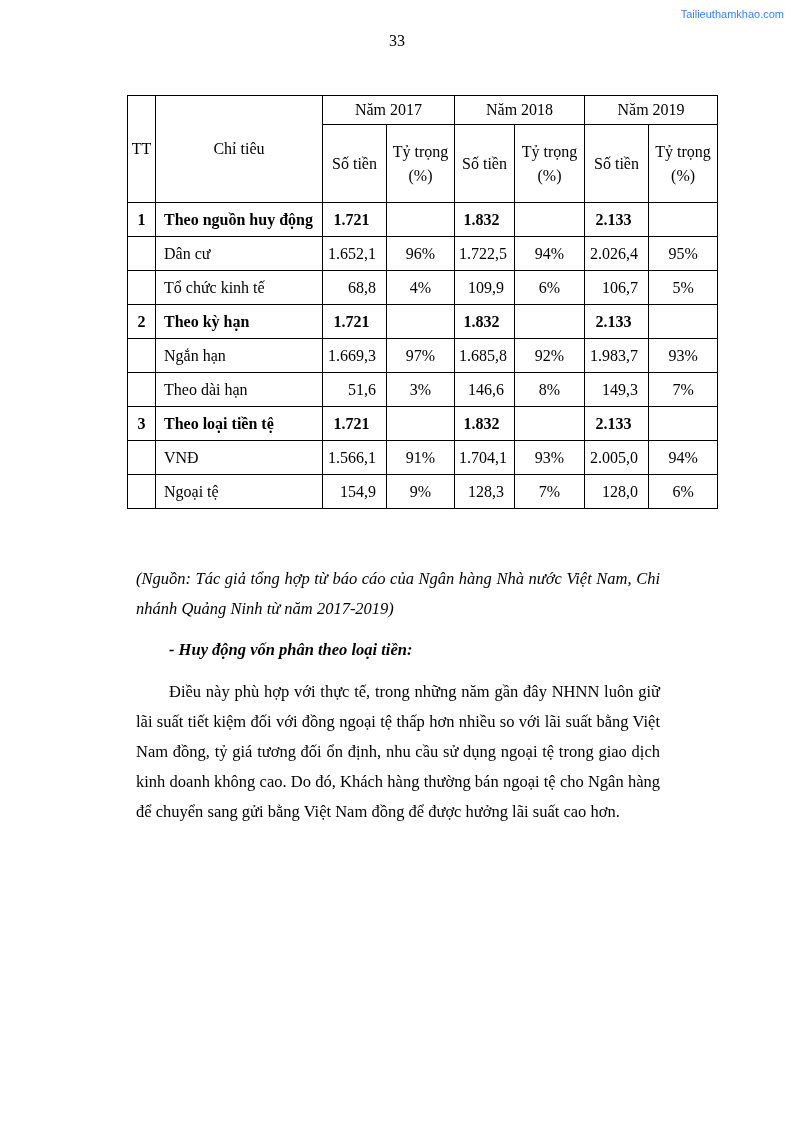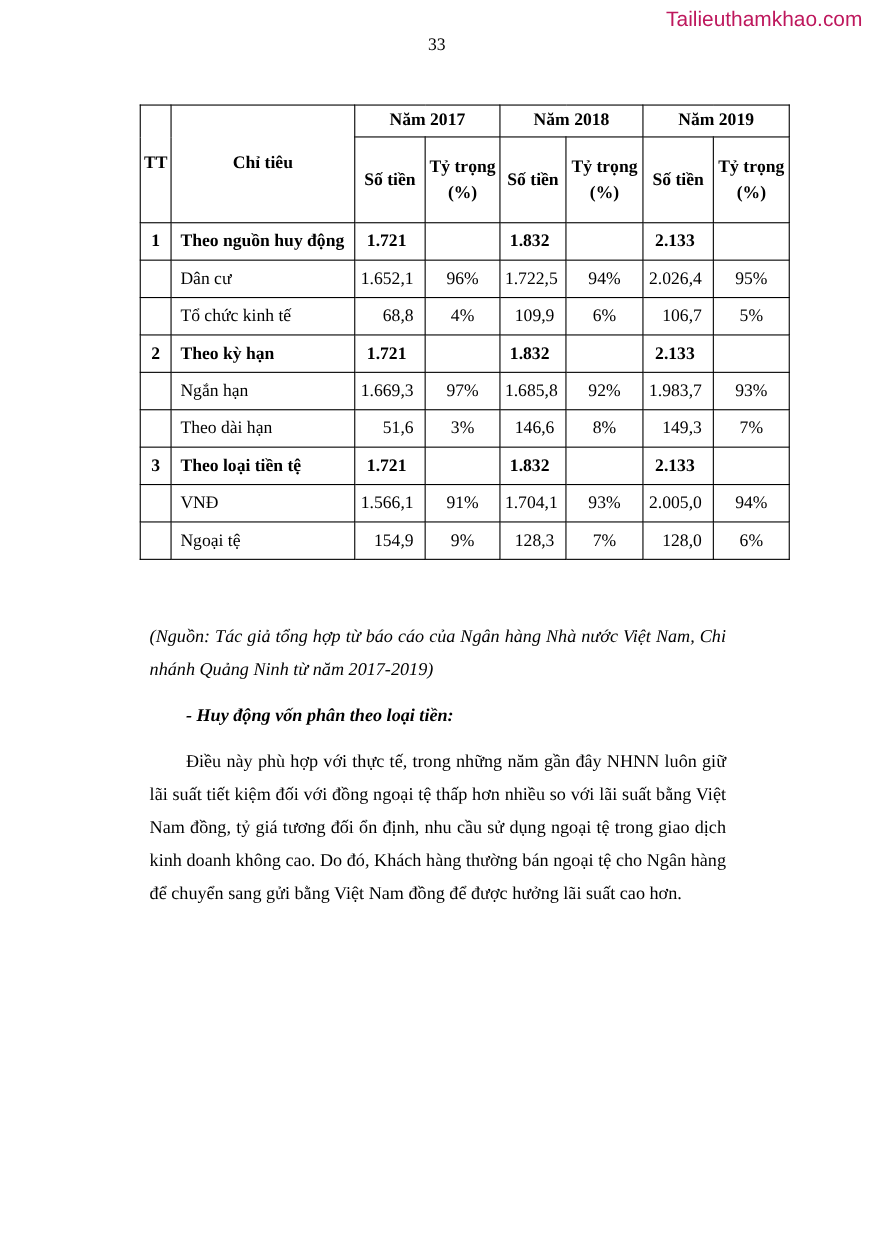--- a/index.html
+++ b/index.html
@@ -19,8 +19,8 @@
     top: 8px;
     right: 10px;
     font-family: "Liberation Sans", sans-serif;
-    font-size: 19px;
-    color: #be185d;
+    font-size: 11px;
+    color: #3b82f6;
   }
   .page-number {
     position: absolute;

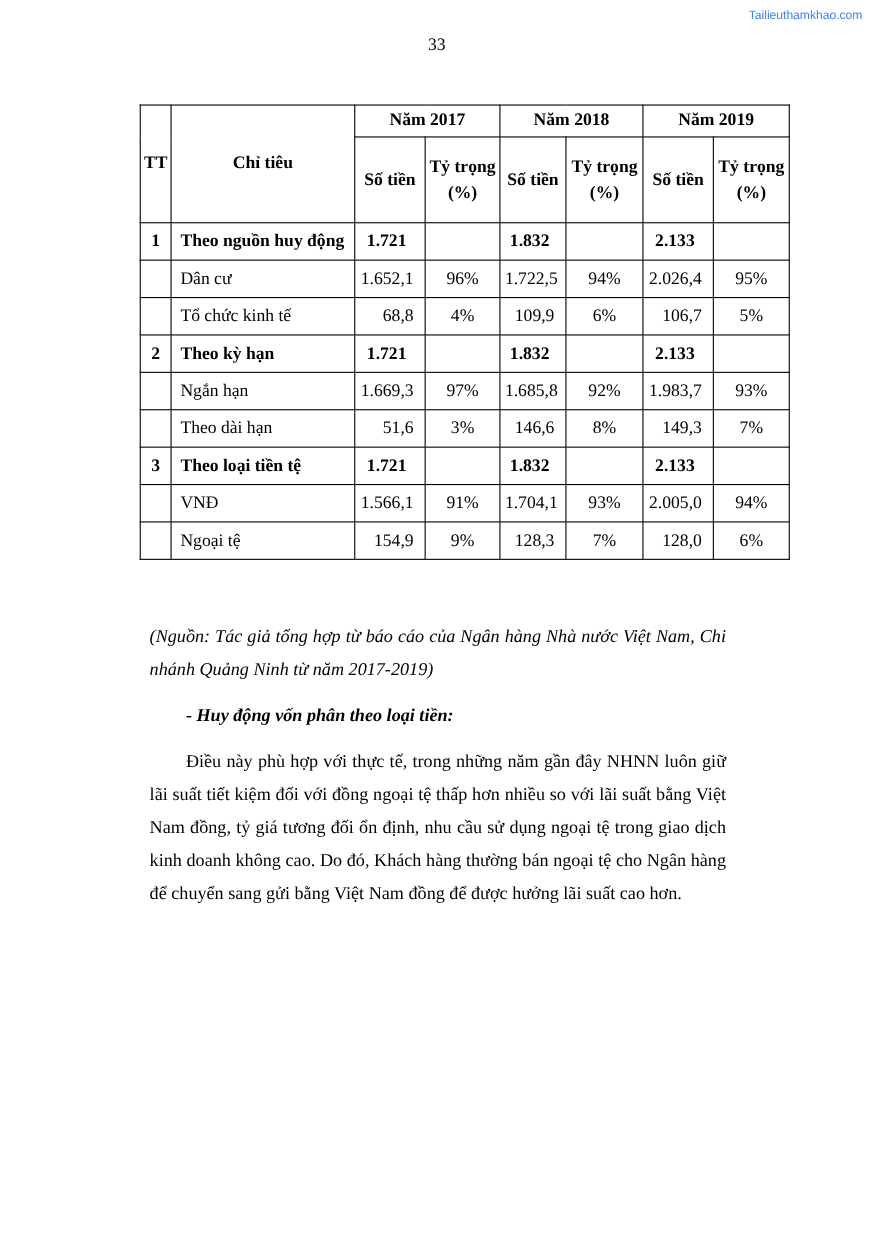--- a/index.html
+++ b/index.html
@@ -42,7 +42,7 @@
     vertical-align: middle;
     overflow: hidden;
   }
-  th { font-weight: bold; text-align: center; padding: 2px 0; line-height: 24px; }
+  th { font-weight: normal; text-align: center; padding: 2px 0; line-height: 24px; }
   thead tr.year-row th { height: 26px; }
   thead tr.sub-row th { height: 78px; }
   tbody td { padding: 4px 4px; height: 34px; line-height: 23px; }

